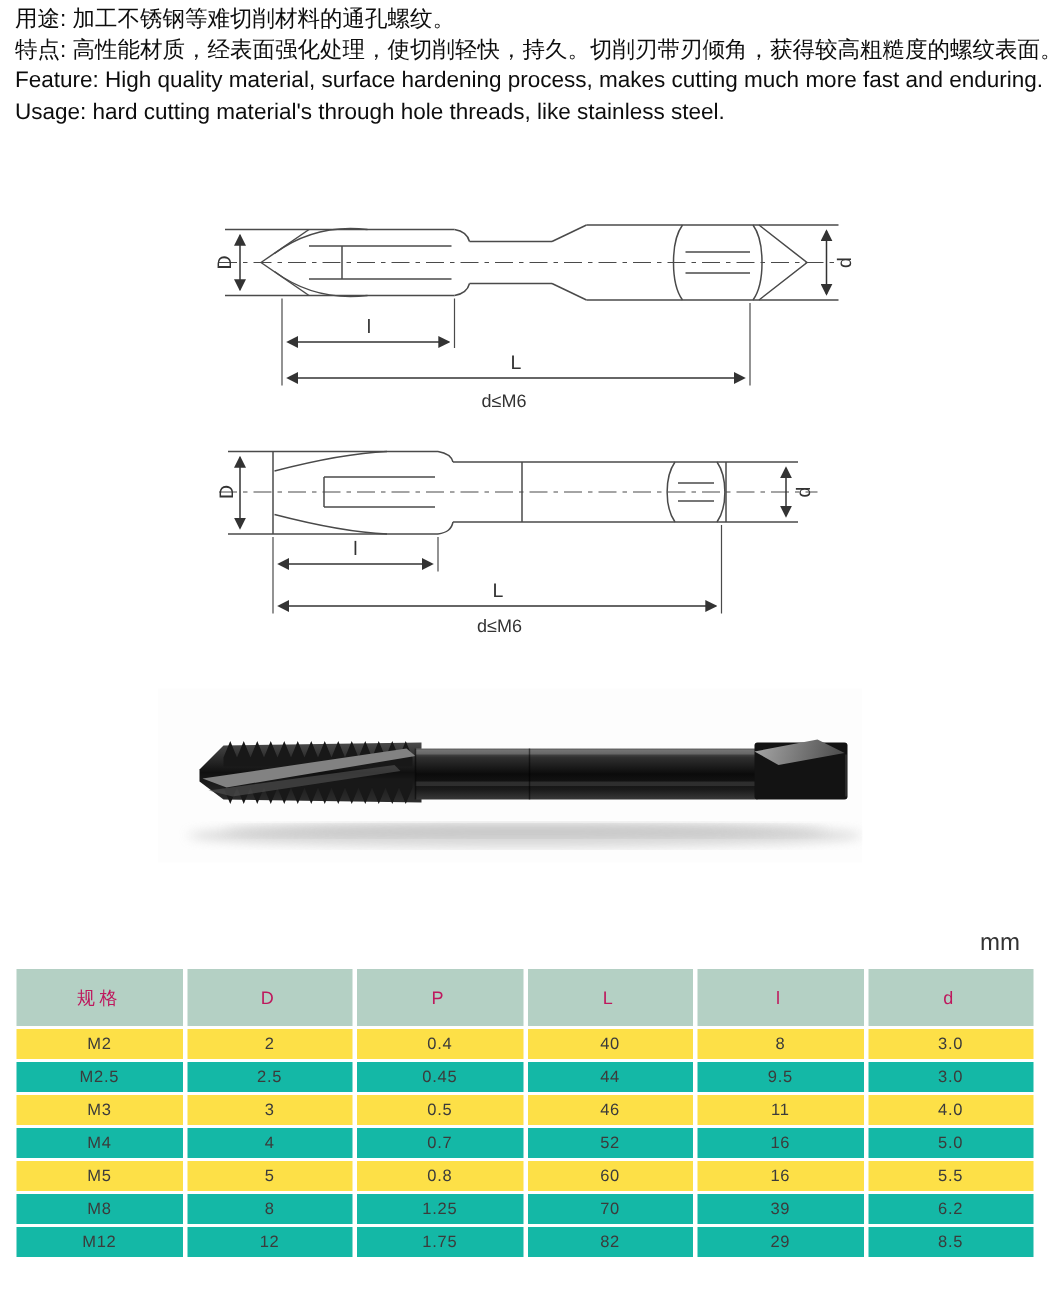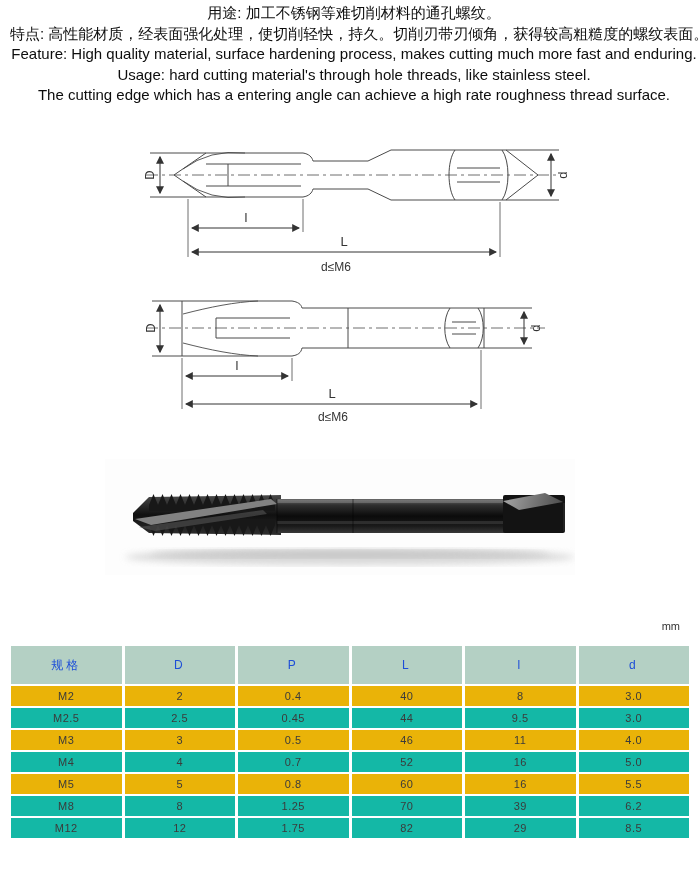--- a/index.html
+++ b/index.html
@@ -7,7 +7,7 @@
     position:relative;width:700px;height:876px;background:#ffffff;
     font-family:"Liberation Sans",sans-serif;color:#111;overflow:hidden;
   }
-  .intro{position:absolute;left:10px;top:3px;width:688px;font-size:15px;line-height:20.6px;color:#0d0d0d;text-align:center;}
+  .intro{position:absolute;left:10px;top:3px;width:688px;font-size:15px;line-height:20.6px;color:#0d0d0d;}
   .intro div{white-space:nowrap;}
   svg{position:absolute;display:block;}
   #drawing-top{left:128px;top:133px;}

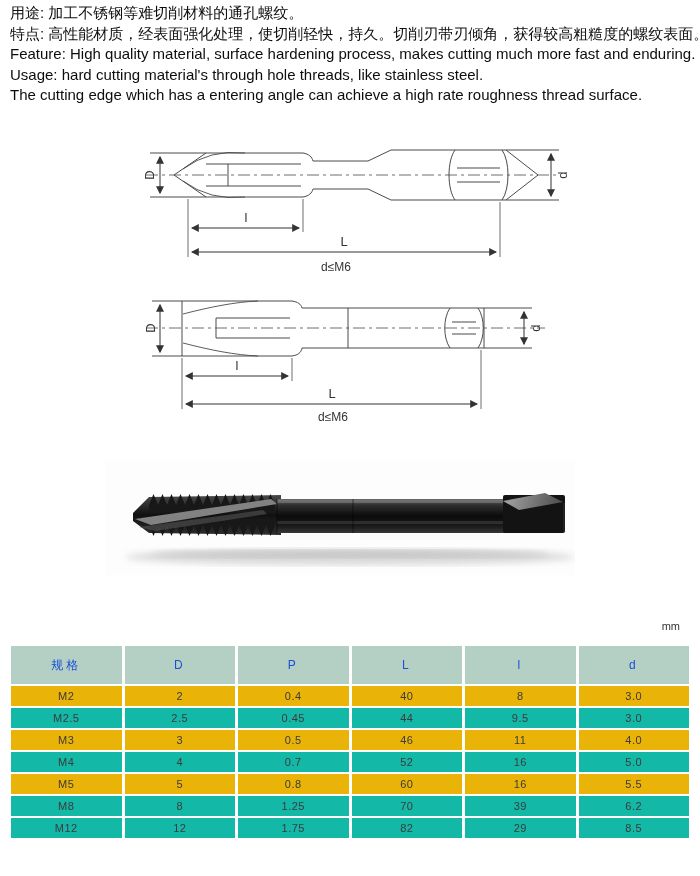--- a/index.html
+++ b/index.html
@@ -33,7 +33,6 @@
     <div>特点: 高性能材质，经表面强化处理，使切削轻快，持久。切削刃带刃倾角，获得较高粗糙度的螺纹表面。</div>
     <div>Feature: High quality material, surface hardening process, makes cutting much more fast and enduring.</div>
     <div>Usage: hard cutting material's through hole threads, like stainless steel.</div>
-    <div>The cutting edge which has a entering angle can achieve a high rate roughness thread surface.</div>
   </div>
 
   <svg id="drawing-top" width="444" height="150" viewBox="128 133 444 150" xmlns="http://www.w3.org/2000/svg">

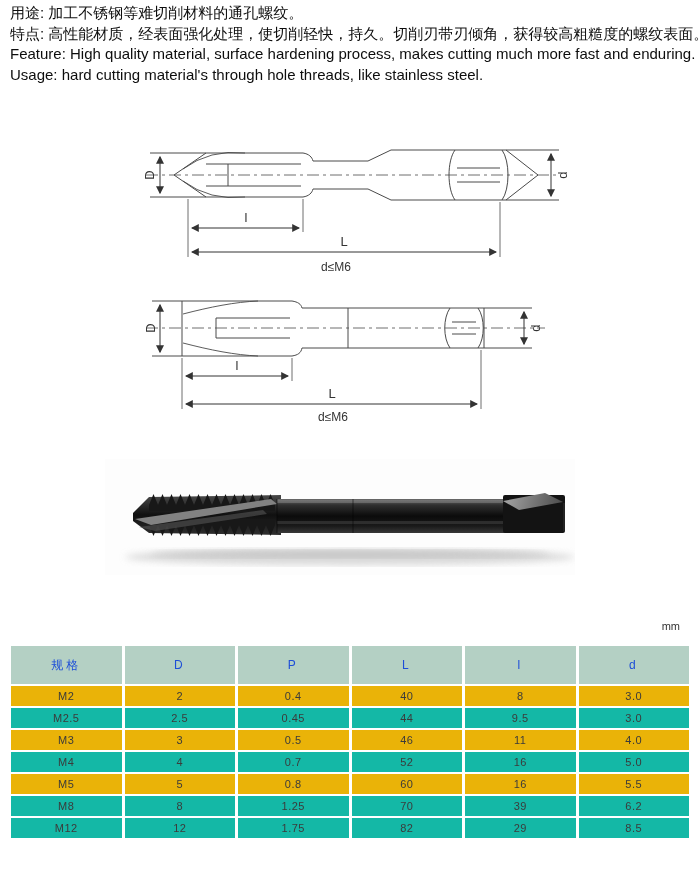--- a/index.html
+++ b/index.html
@@ -13,7 +13,7 @@
   #drawing-top{left:128px;top:133px;}
   #drawing-bottom{left:128px;top:293px;}
   #photo{left:105px;top:455px;}
-  .unit{position:absolute;left:0;top:620px;width:680px;text-align:right;font-size:11px;color:#333;}
+  .unit{position:absolute;left:0;top:620px;width:680px;text-align:right;font-size:16px;color:#333;}
   .tablewrap{position:absolute;left:8px;top:644px;width:684px;}
   table{width:100%;border-collapse:separate;border-spacing:3px 2px;table-layout:fixed;}
   th{height:36px;background:#b4d0c4;font-weight:normal;font-size:12px;color:#1d4ed8;letter-spacing:3px;text-align:center;}

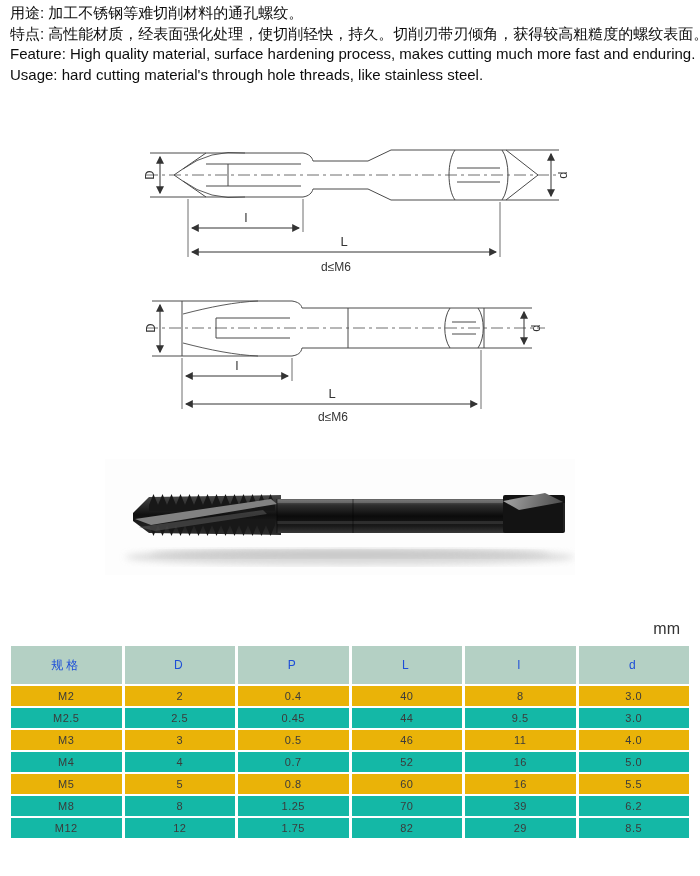--- a/index.html
+++ b/index.html
@@ -16,7 +16,7 @@
   .unit{position:absolute;left:0;top:620px;width:680px;text-align:right;font-size:16px;color:#333;}
   .tablewrap{position:absolute;left:8px;top:644px;width:684px;}
   table{width:100%;border-collapse:separate;border-spacing:3px 2px;table-layout:fixed;}
-  th{height:36px;background:#b4d0c4;font-weight:normal;font-size:12px;color:#1d4ed8;letter-spacing:3px;text-align:center;}
+  th{height:36px;background:#b4d0c4;font-weight:normal;font-size:12px;color:#be185d;letter-spacing:3px;text-align:center;}
   td{height:18px;font-size:11px;color:#3b3b3b;text-align:center;letter-spacing:0.5px;}
   tr.g td{background:#eab308;}
   tr.p td{background:#14b8a6;}

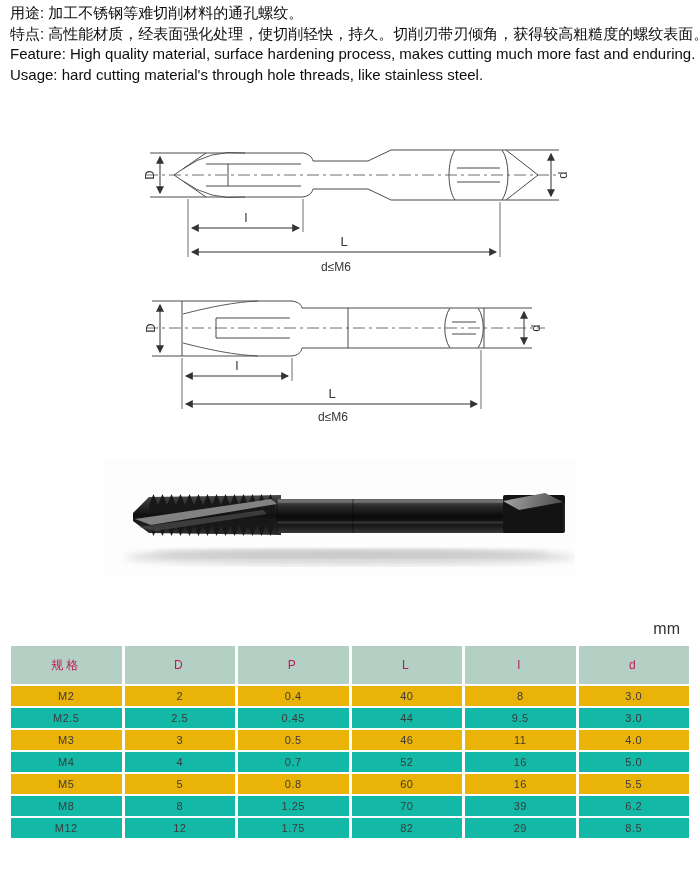--- a/index.html
+++ b/index.html
@@ -18,7 +18,7 @@
   table{width:100%;border-collapse:separate;border-spacing:3px 2px;table-layout:fixed;}
   th{height:36px;background:#b4d0c4;font-weight:normal;font-size:12px;color:#be185d;letter-spacing:3px;text-align:center;}
   td{height:18px;font-size:11px;color:#3b3b3b;text-align:center;letter-spacing:0.5px;}
-  tr.g td{background:#eab308;}
+  tr.g td{background:#fde047;}
   tr.p td{background:#14b8a6;}
   .dimtxt{font-size:13px;fill:#333;}
   .notetxt{font-size:12px;fill:#333;}

